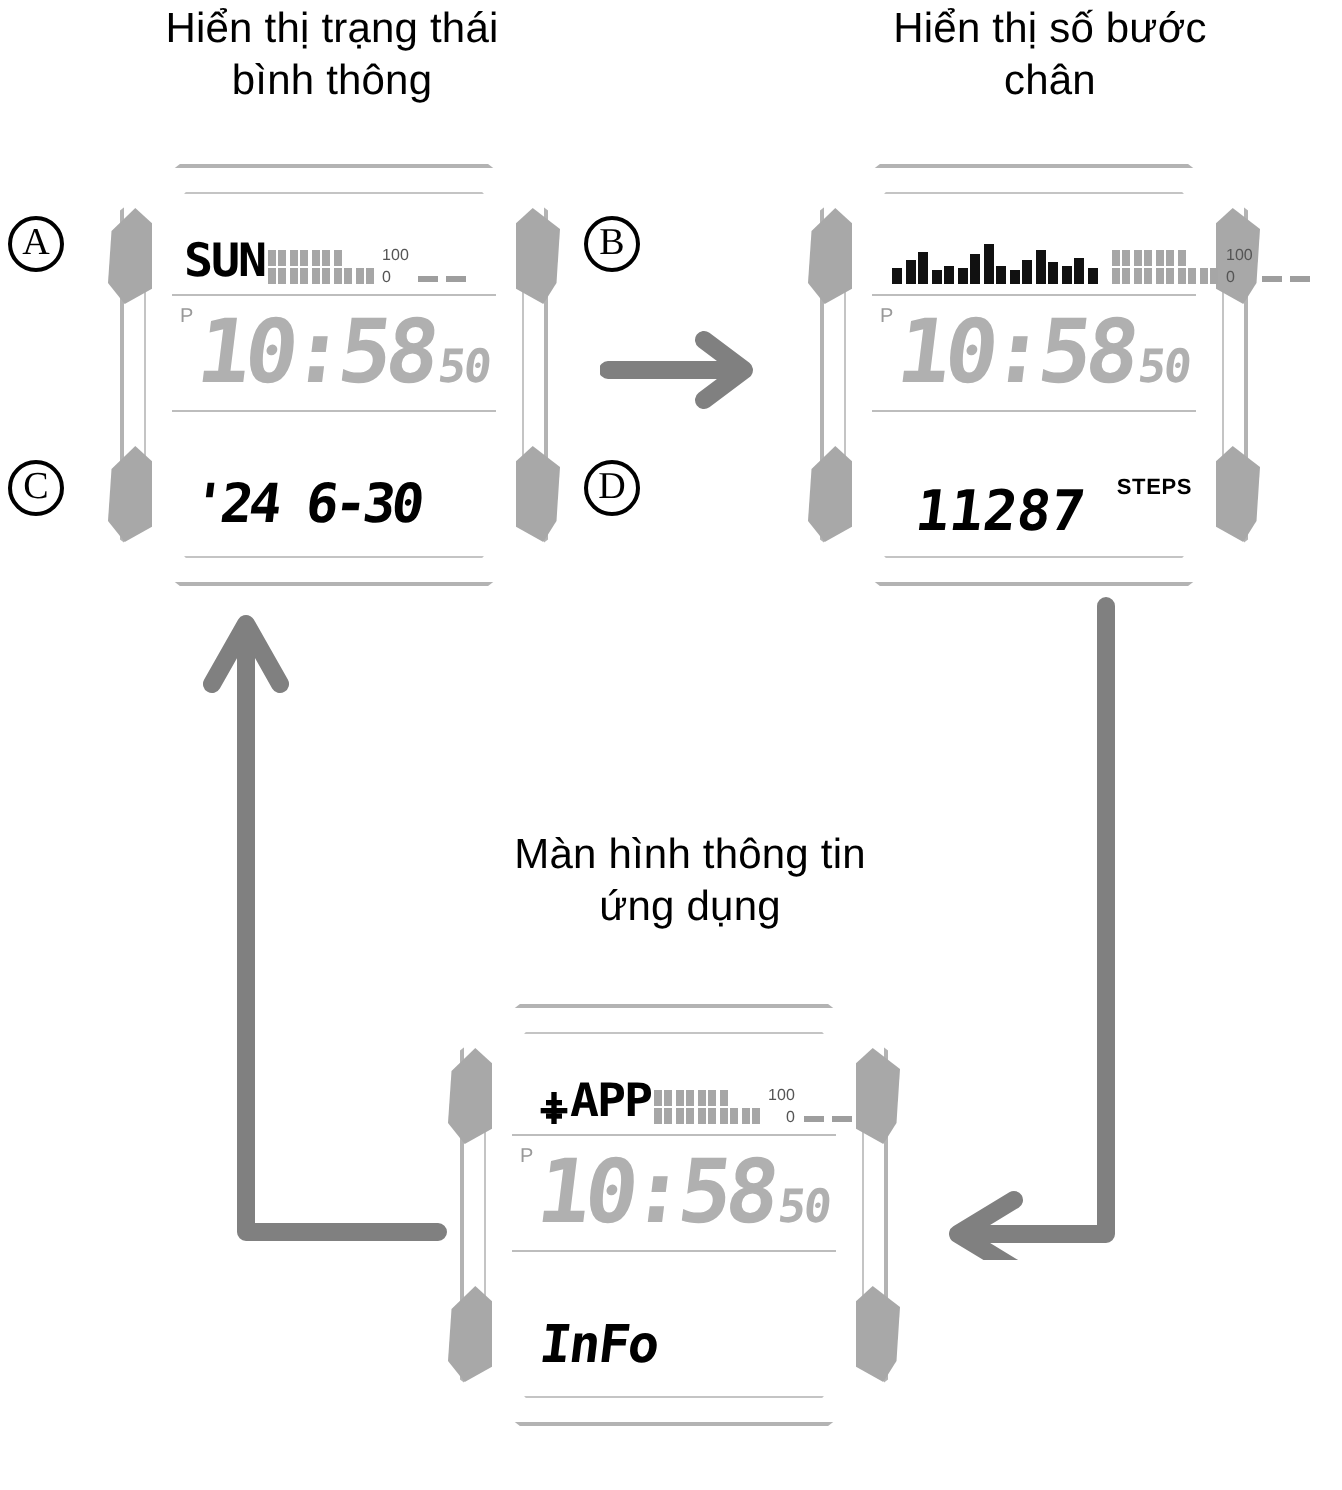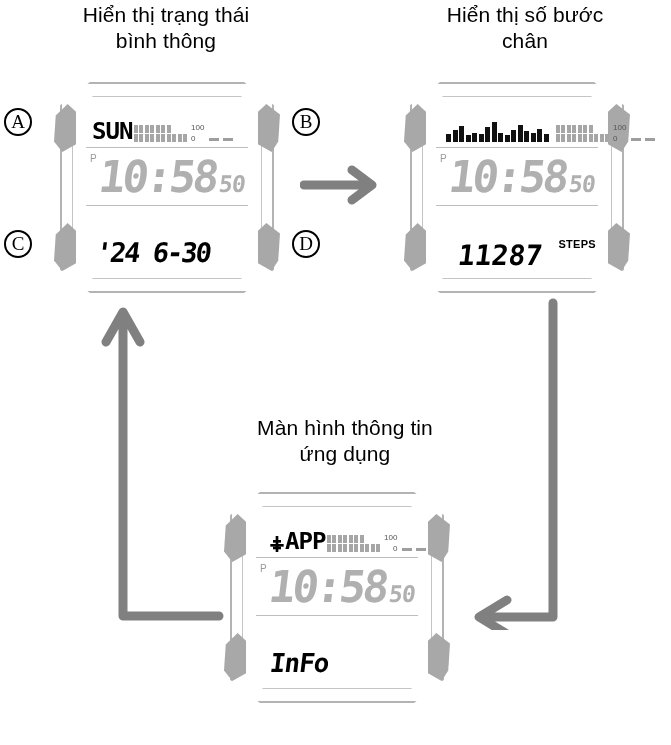--- a/index.html
+++ b/index.html
@@ -328,7 +328,7 @@
     </div>
   </div>
 
-  <div class="watch" id="watch-app" style="left:212px; top:490px; width:250px; height:215px;text-align:right;">
+  <div class="watch" id="watch-app" style="left:212px; top:500px; width:250px; height:215px;text-align:right;">
     <div class="watch-case">
       <div class="case-outline"></div>
       <div class="case-inner"></div>

